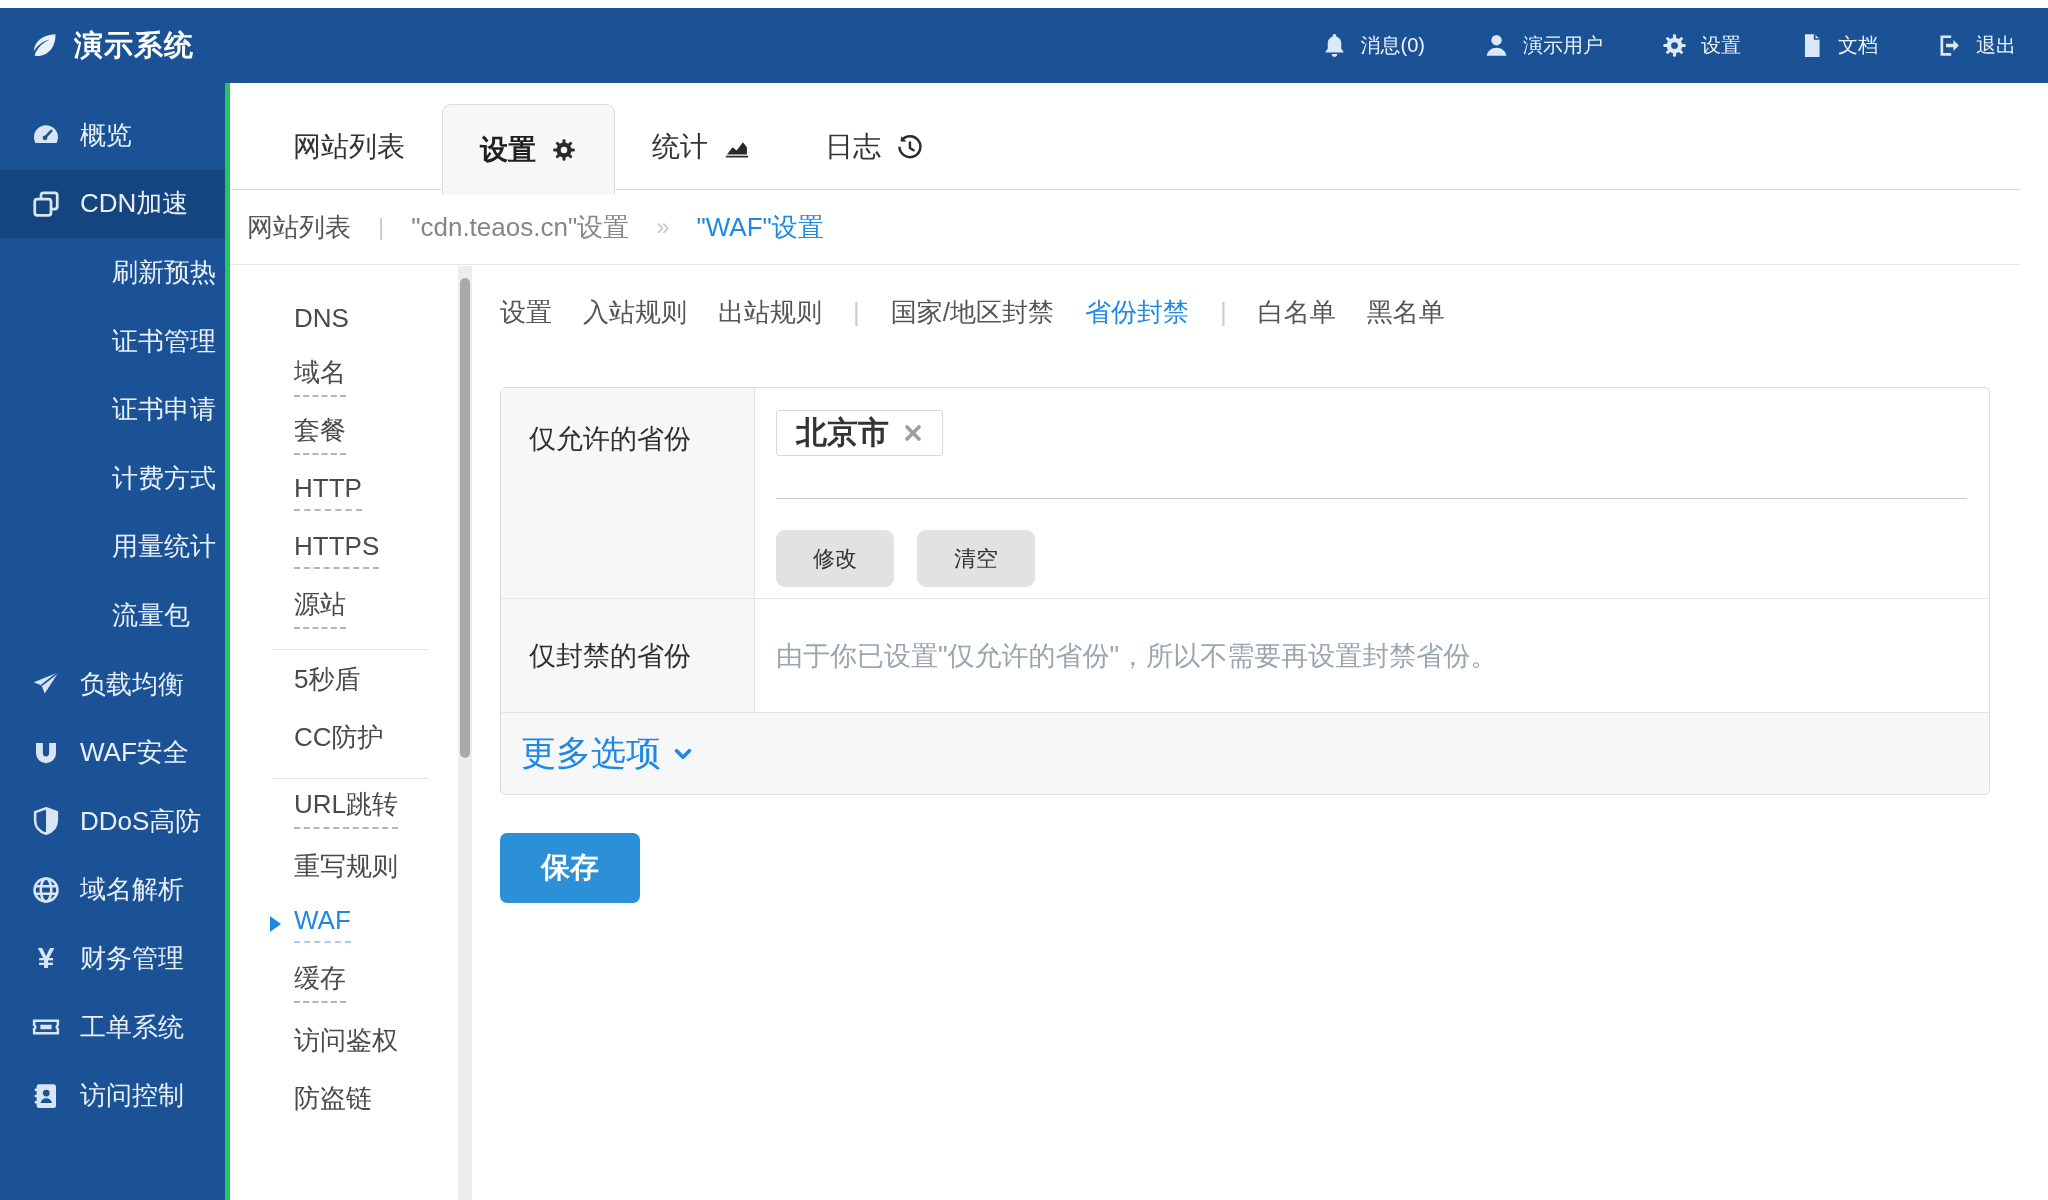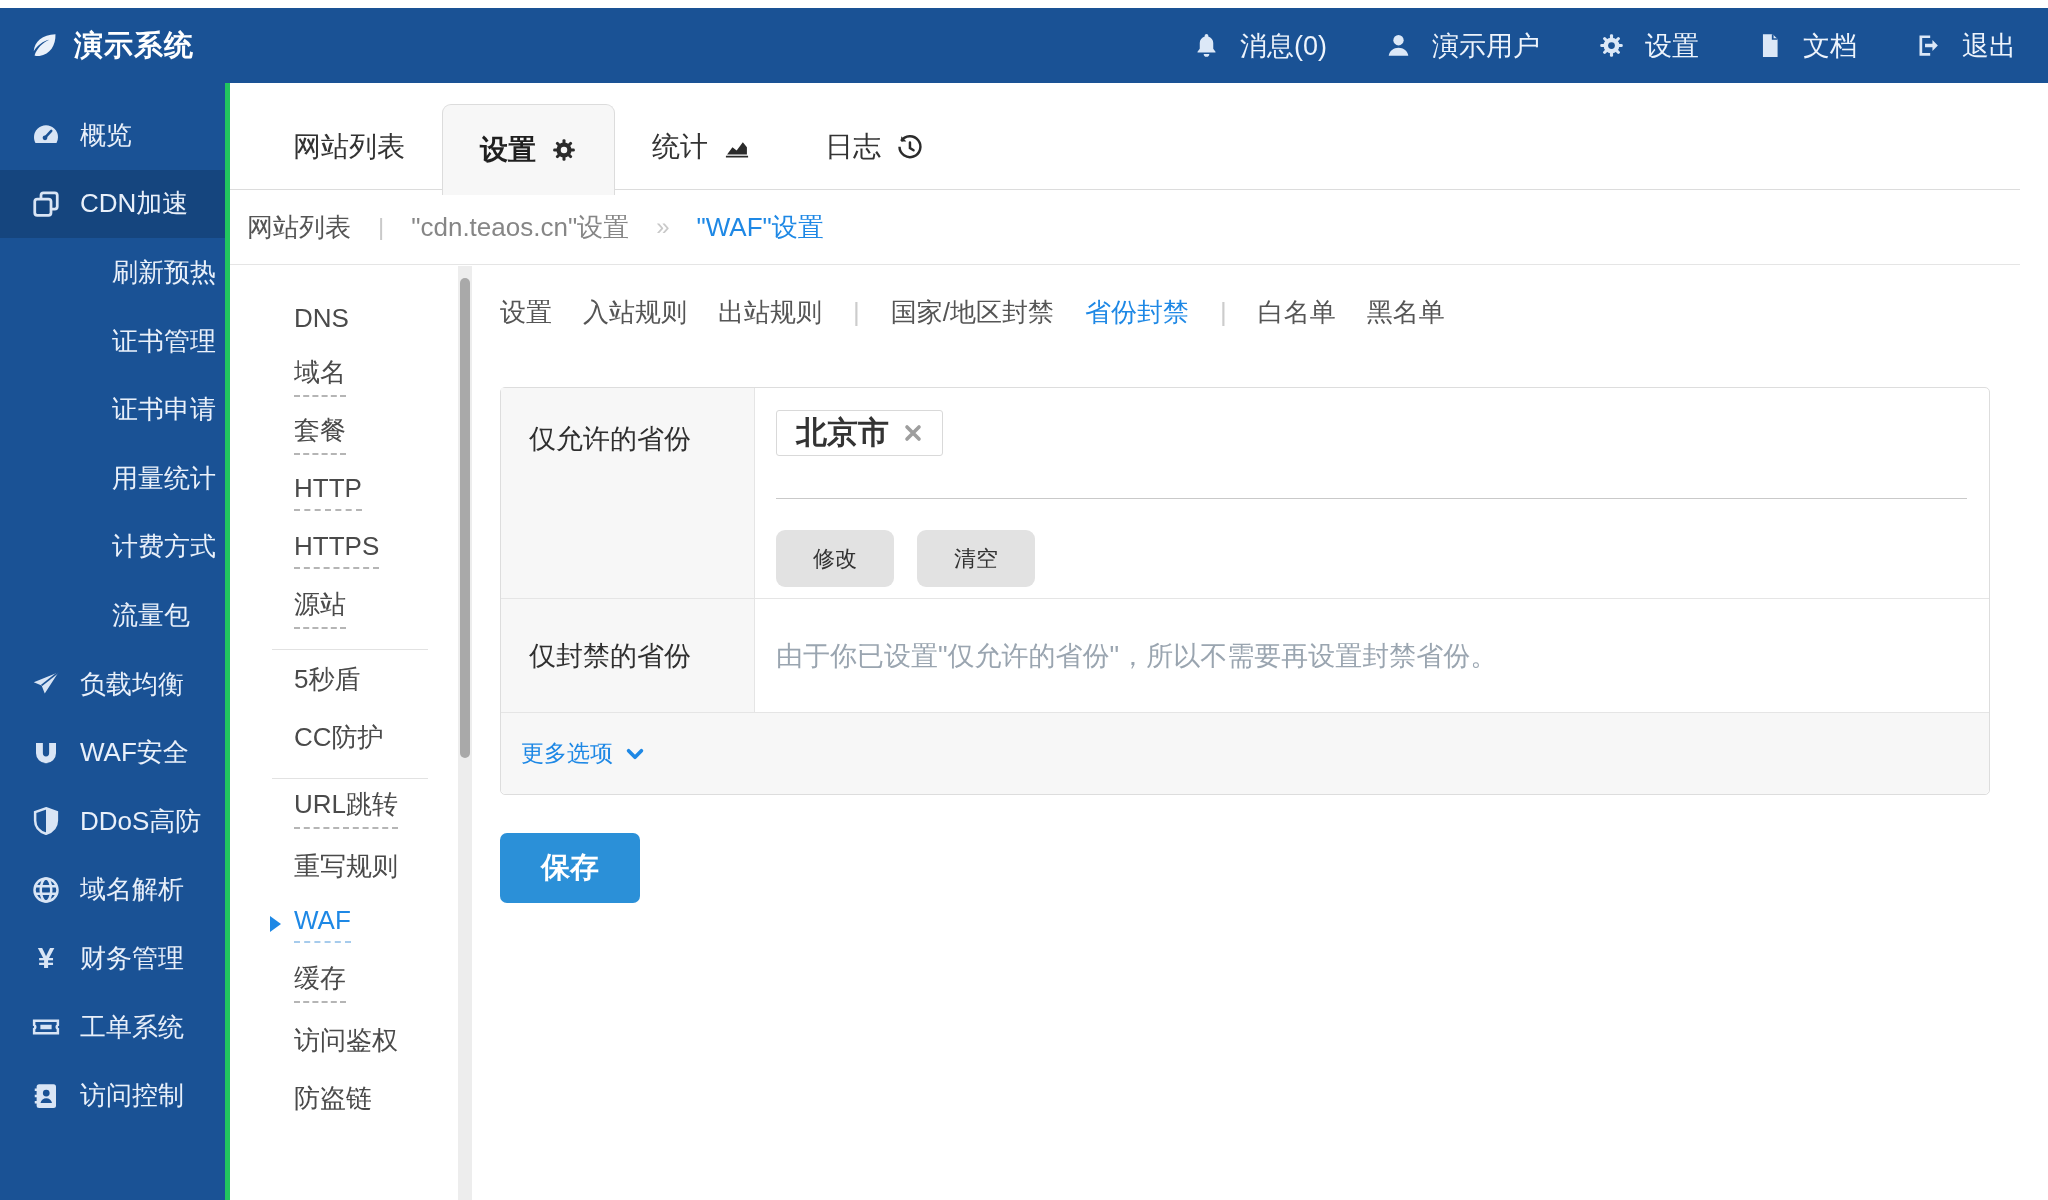--- a/index.html
+++ b/index.html
@@ -14,7 +14,7 @@
   .topbar{position:absolute;left:0;top:8px;width:2048px;height:75px;background:#1a5295;display:flex;align-items:center;z-index:5}
   .brand{display:flex;align-items:center;gap:14px;padding-left:28px;font-size:29px;font-weight:bold;color:#fff;letter-spacing:1px}
   .topbar-menu{margin-left:auto;display:flex;align-items:center;padding-right:32px}
-  .topbar-item{display:flex;align-items:center;gap:20px;margin-left:58px;font-size:27px;color:#eef4fc;cursor:pointer}
+  .topbar-item{display:flex;align-items:center;gap:13px;margin-left:58px;font-size:20px;color:#eef4fc;cursor:pointer}
   .topbar-item .icon{color:#dce8f7}
 
   

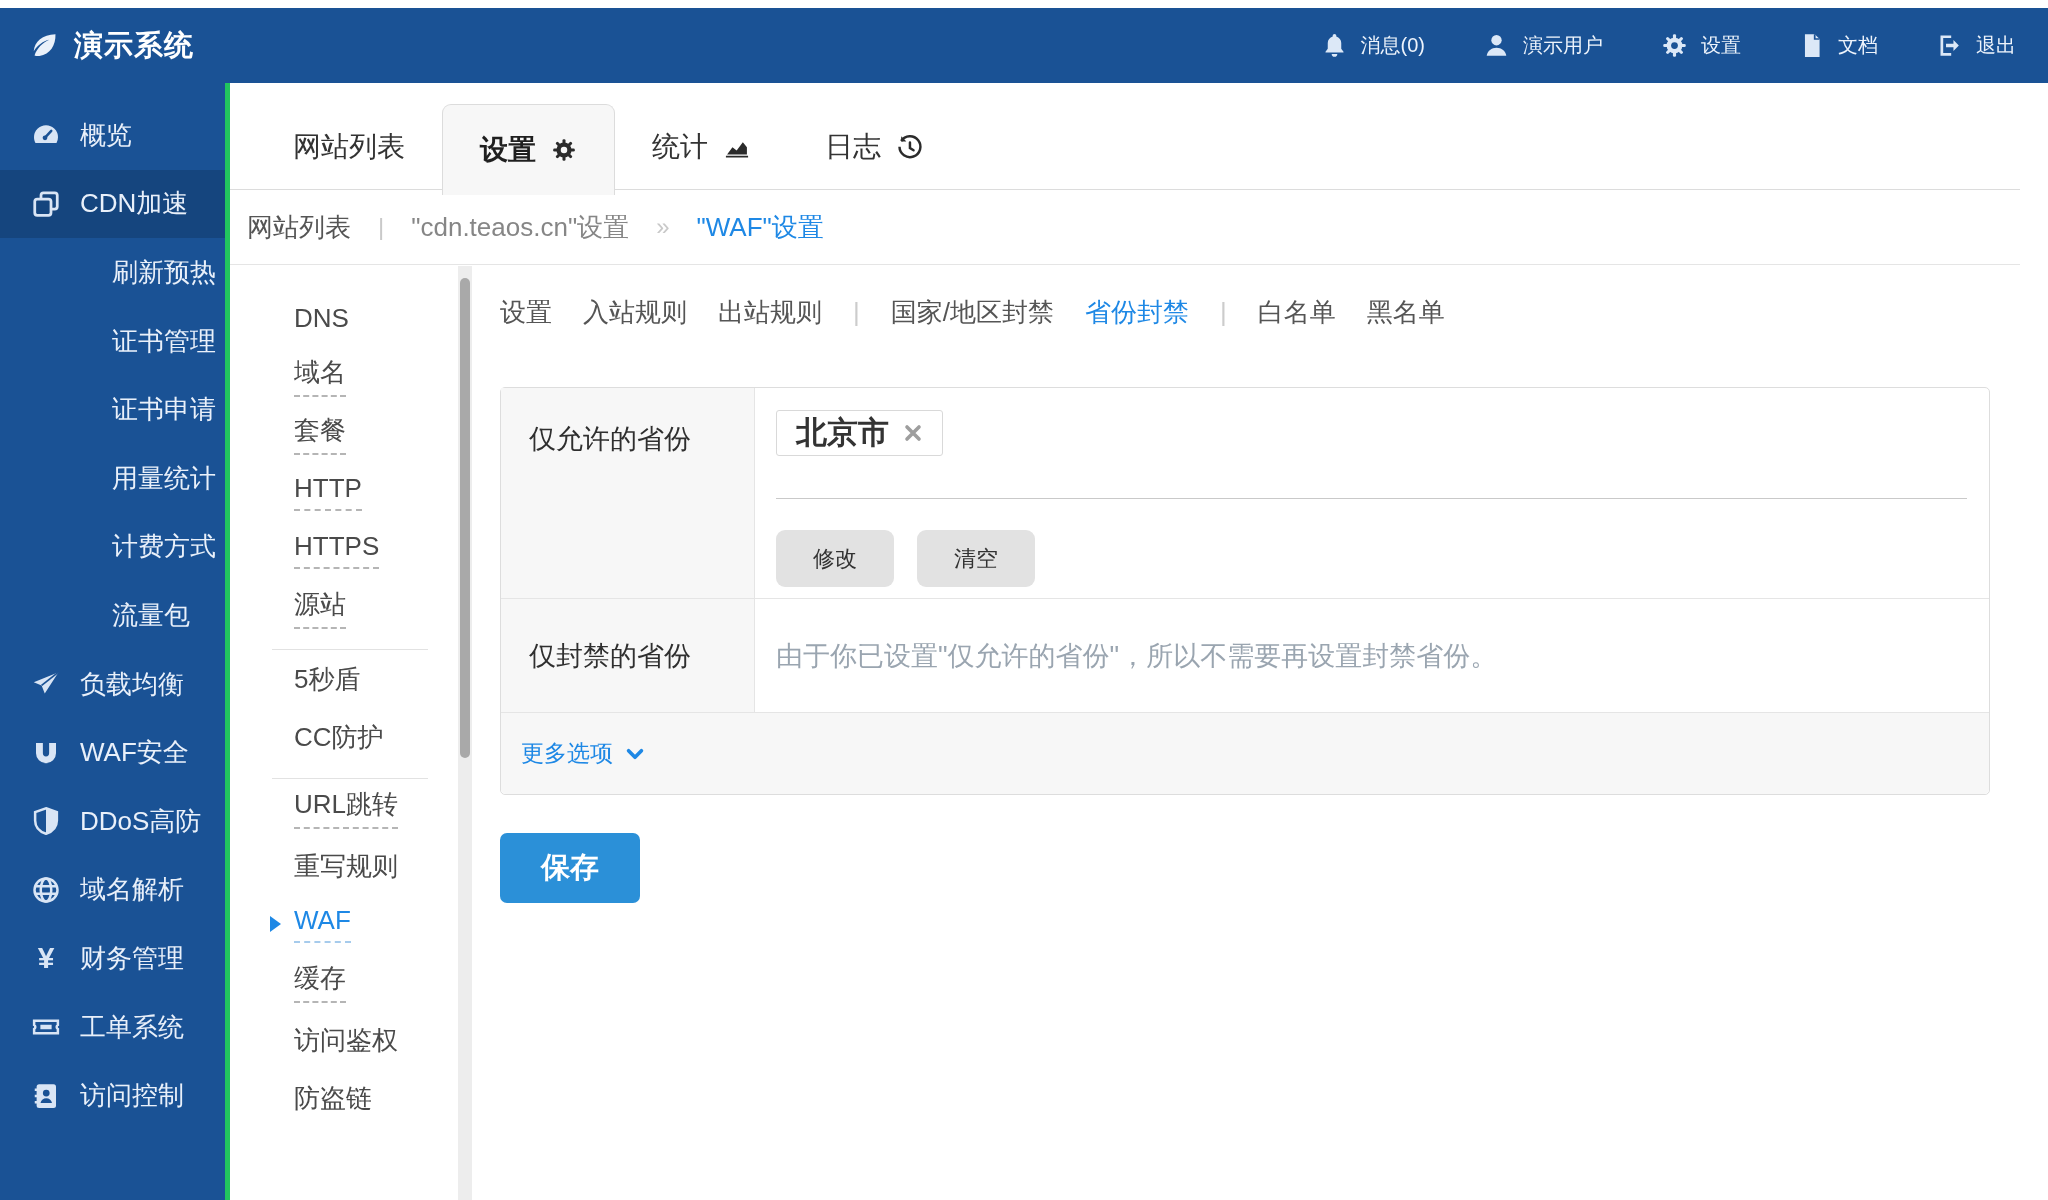--- a/index.html
+++ b/index.html
@@ -174,10 +174,10 @@
       <span>证书申请</span>
     </div>
   <div class="side-item indent">
+      <span>计费方式</span>
+    </div>
+  <div class="side-item indent">
       <span>用量统计</span>
-    </div>
-  <div class="side-item indent">
-      <span>计费方式</span>
     </div>
   <div class="side-item indent">
       <span>流量包</span>

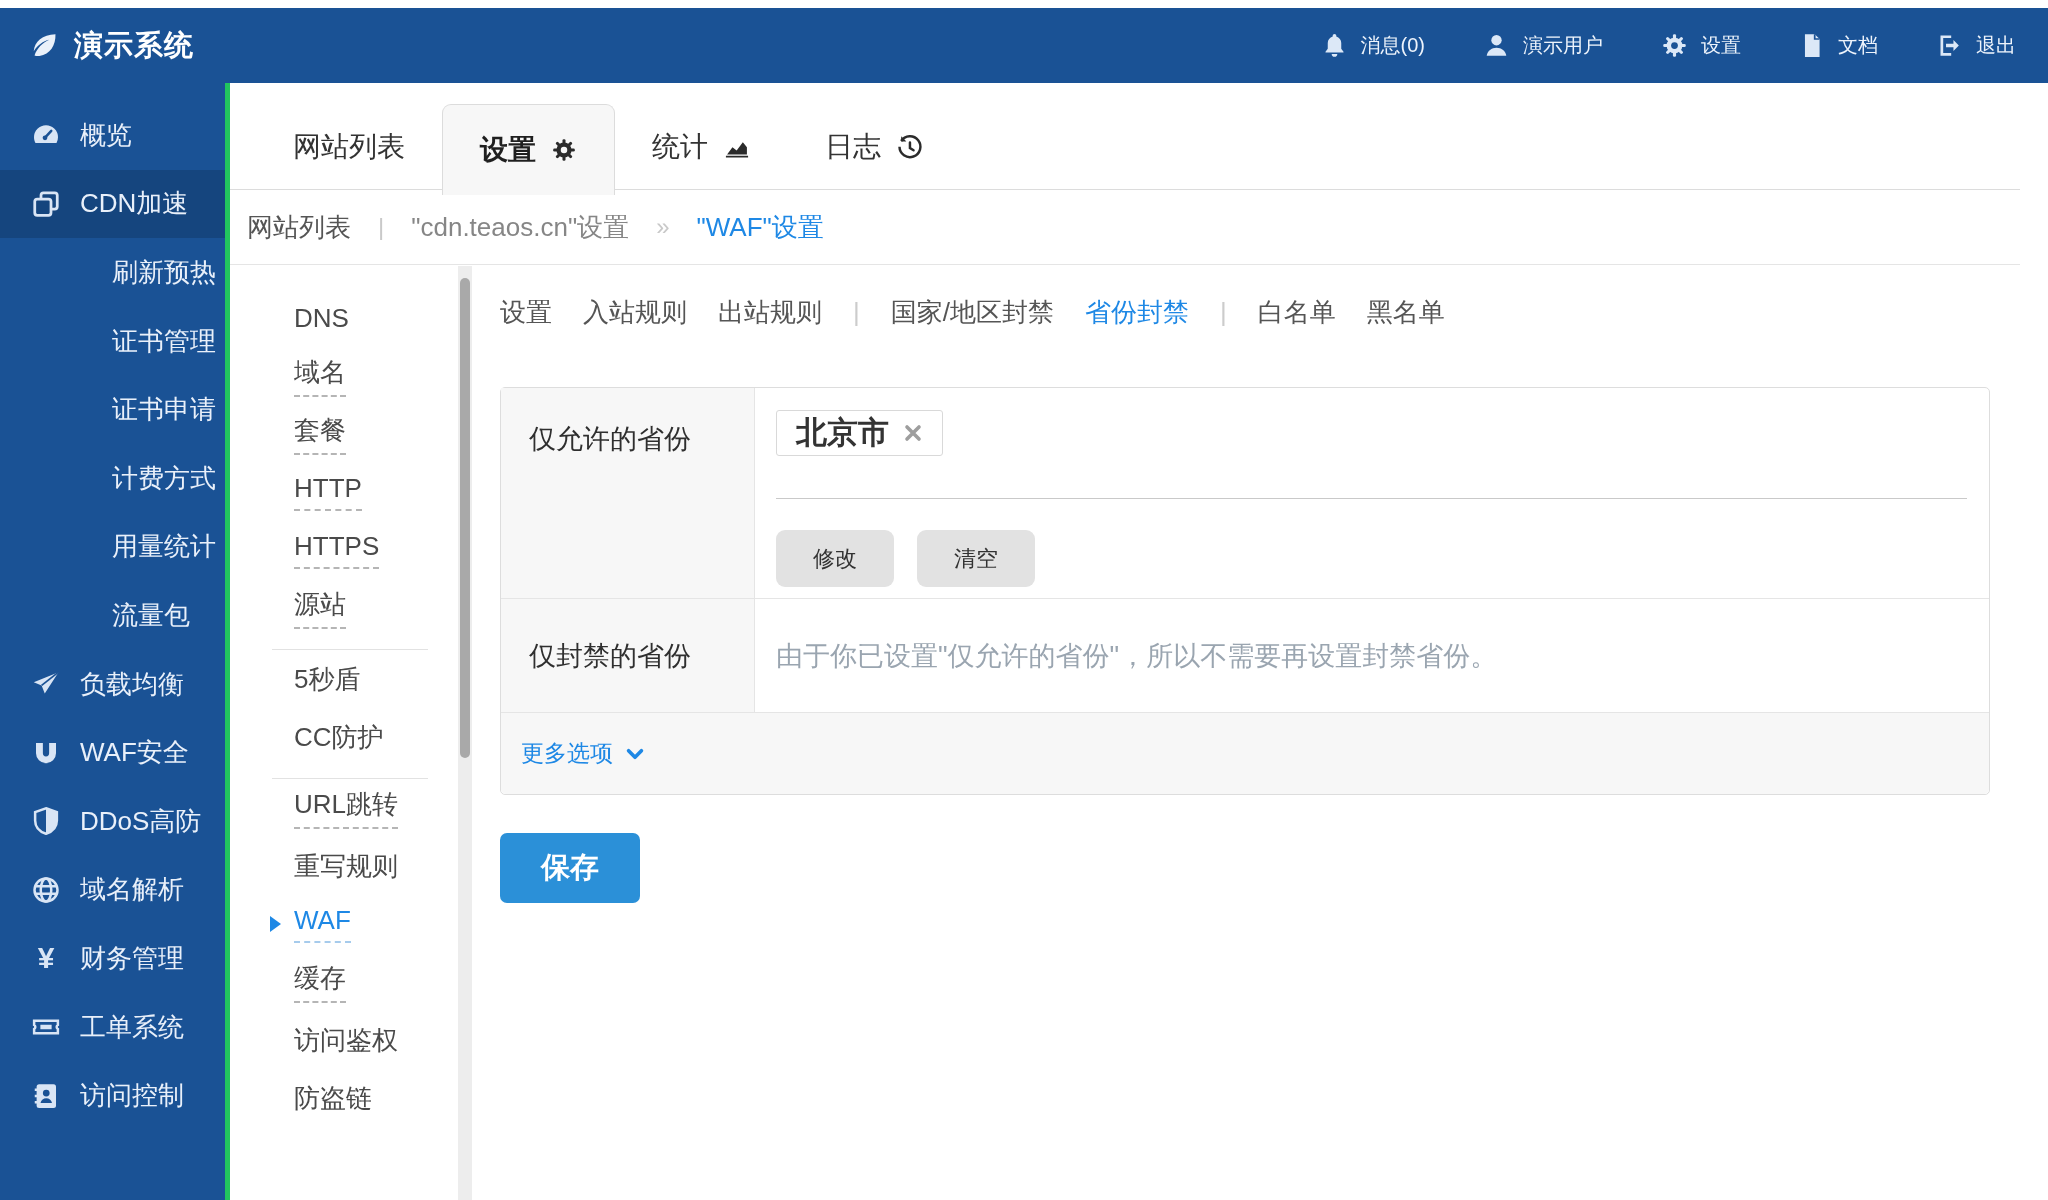--- a/index.html
+++ b/index.html
@@ -76,7 +76,7 @@
   .btn-row{margin-top:31px;display:flex;gap:23px}
   .btn-gray{height:57px;padding:0 37px;background:#e2e2e2;border:none;border-radius:9px;font-size:22px;color:#333;font-family:inherit;cursor:pointer}
   .row2-content{flex:1;display:flex;align-items:center;padding-left:21px;font-size:27px;color:#9aa5b0}
-  .more-link{color:#1e88e5;font-size:23px;display:inline-flex;gap:11px;cursor:pointer}
+  .more-link{color:#1e88e5;font-size:35px;display:inline-flex;gap:11px;cursor:pointer}
   .more-link .icon{color:#1e88e5}
   .save-btn{position:absolute;top:568px;left:0;width:140px;height:70px;background:#2b90d8;color:#fff;border:none;border-radius:7px;font-size:29px;font-weight:bold;font-family:inherit;cursor:pointer}
 </style>

